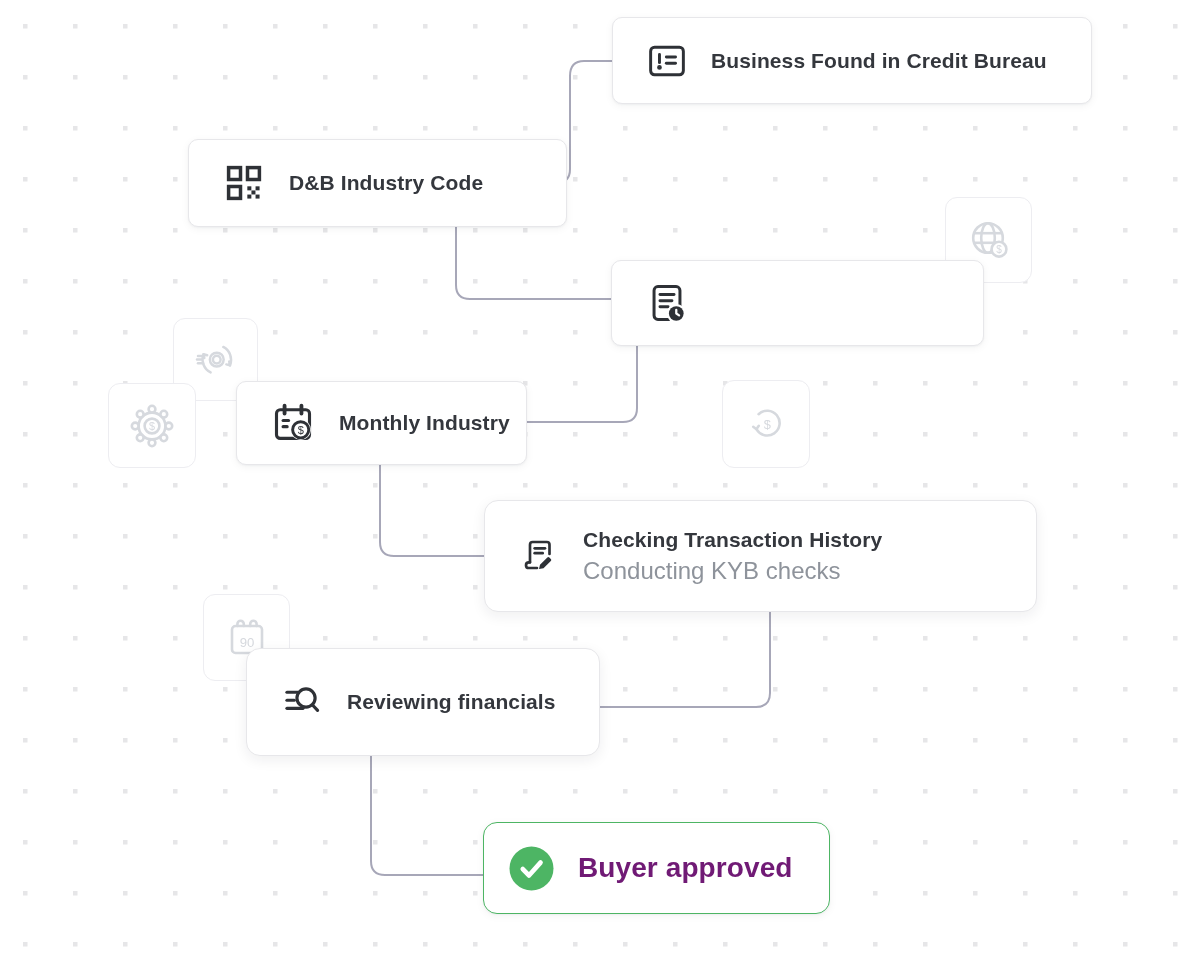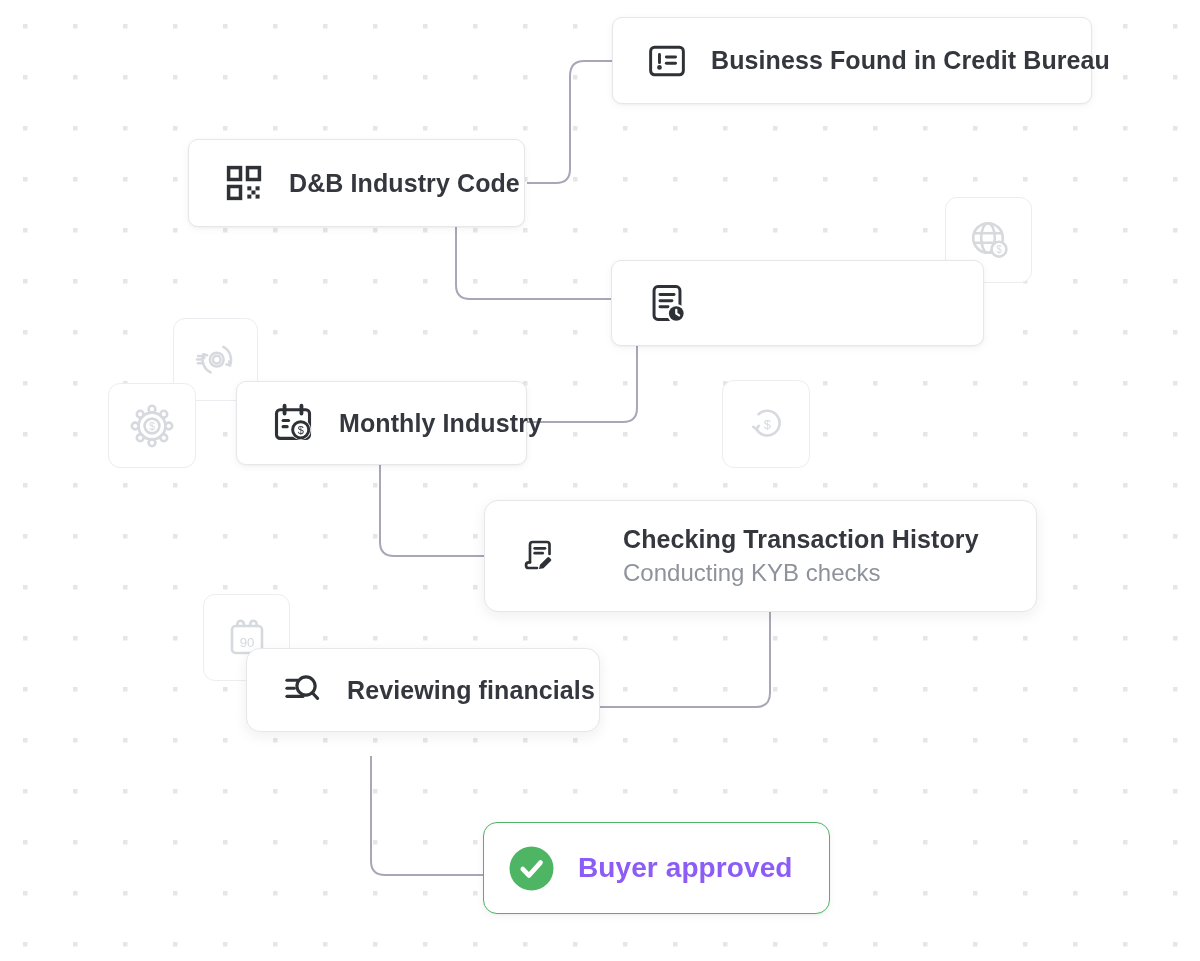--- a/index.html
+++ b/index.html
@@ -20,7 +20,7 @@
   }
   .node.big{border-radius:14px;box-shadow:0 4px 14px rgba(25,30,45,.07);}
   .node .label{
-    font-size:25px;font-weight:600;color:#34373d;letter-spacing:.1px;white-space:nowrap;
+    font-size:21px;font-weight:600;color:#34373d;letter-spacing:.1px;white-space:nowrap;
   }
   .node .sub{
     font-size:24px;font-weight:400;color:#8e939b;margin-top:5px;white-space:nowrap;

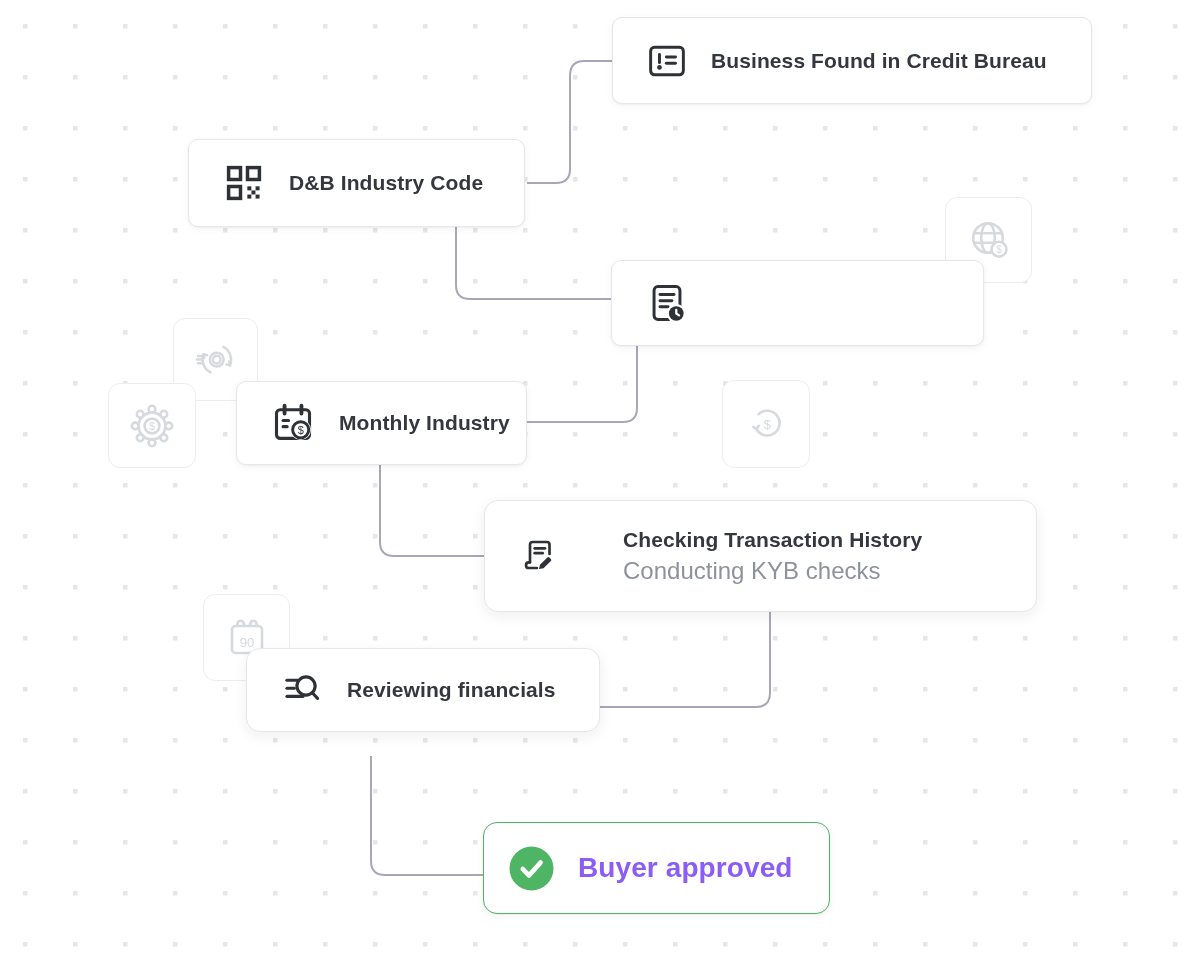--- a/index.html
+++ b/index.html
@@ -581,7 +581,7 @@
   <span class="label">Business Found in Credit Bureau</span>
 </div>
 
-<div class="node" style="left:188px;top:139px;width:337px;height:88px">
+<div class="node" style="left:188px;top:139px;width:379px;height:88px">
   <span class="icon">
     <svg width="42" height="42" viewBox="0 0 24 24" fill="none" stroke="#2e3136" stroke-width="2">
       <rect x="3.2" y="3.2" width="6.8" height="6.8"></rect>

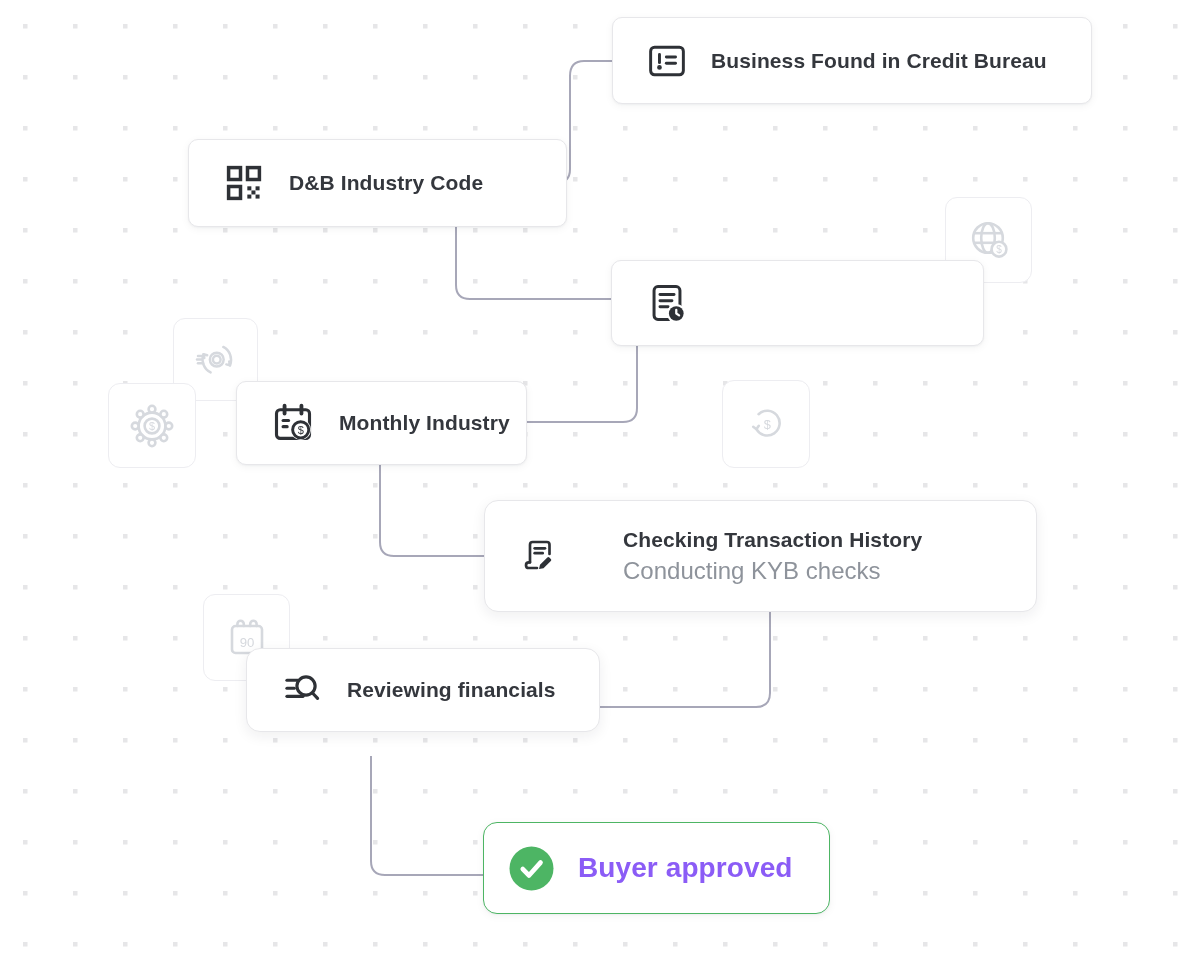--- a/index.html
+++ b/index.html
@@ -34,7 +34,7 @@
     position:absolute;display:flex;align-items:center;justify-content:center;
     background:#fff;border:1px solid #ededf1;border-radius:12px;box-sizing:border-box;
   }
-  .textcol{display:flex;flex-direction:column;justify-content:center;margin-left:40px;}
+  .textcol{display:flex;flex-direction:column;justify-content:center;}
 </style>
 </head>
 <body>

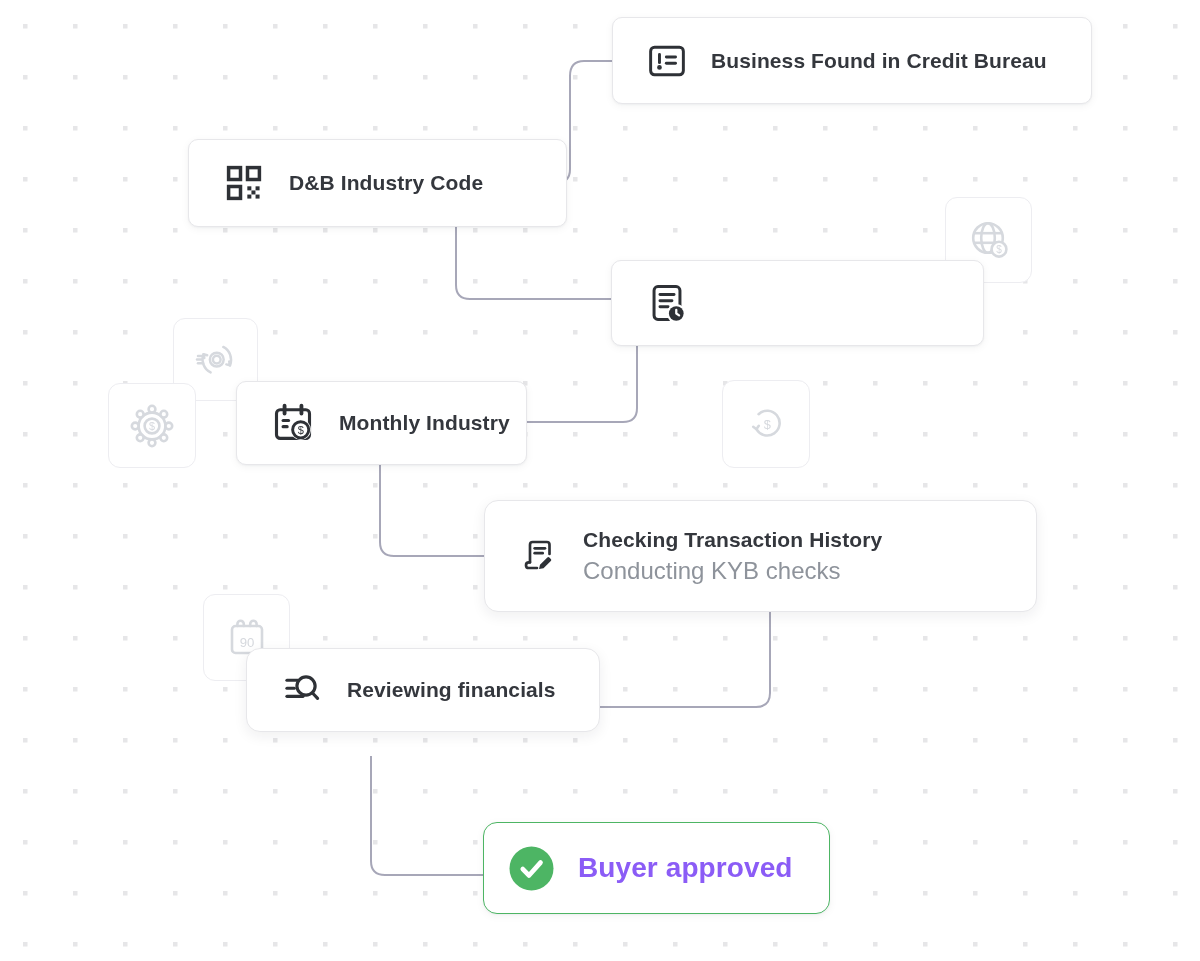--- a/index.html
+++ b/index.html
@@ -645,7 +645,7 @@
   </span>
 </div>
 
-<div class="node big" style="left:246px;top:648px;width:354px;height:84px">
+<div class="node big" style="left:246px;top:648px;width:354px;height:108px">
   <span class="icon">
     <svg width="42" height="42" viewBox="0 0 24 24" fill="none" stroke="#2e3136" stroke-width="1.8" stroke-linecap="round">
       <line x1="3.4" y1="6.4" x2="9.6" y2="6.4"></line>

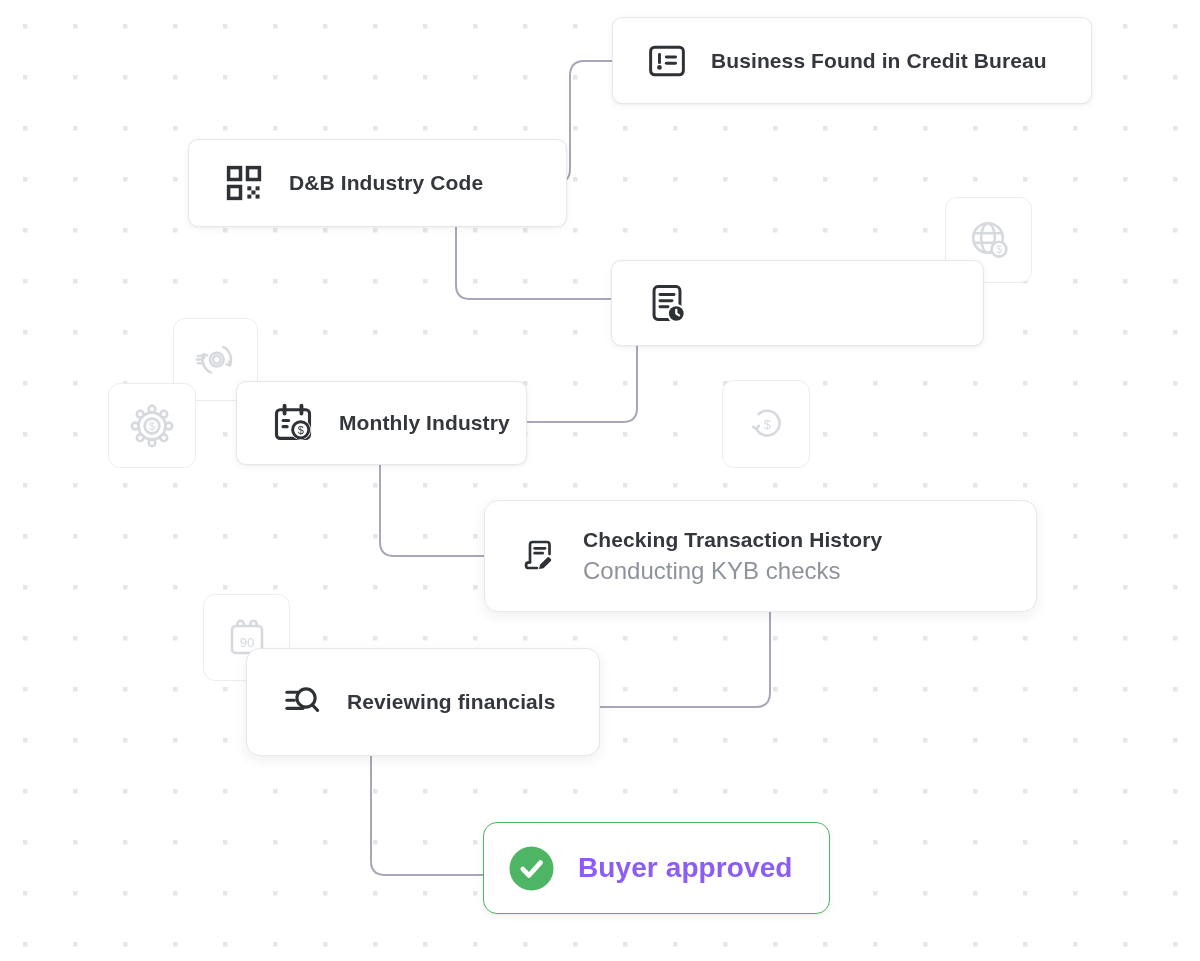--- a/index.html
+++ b/index.html
@@ -29,7 +29,7 @@
   .node.approved{
     border:1.6px solid #4db564;border-radius:14px;
   }
-  .node.approved .label{color:#8b5cf6;font-size:28px;font-weight:600;}
+  .node.approved .label{color:#701a75;font-size:28px;font-weight:600;}
   .faded-card{
     position:absolute;display:flex;align-items:center;justify-content:center;
     background:#fff;border:1px solid #ededf1;border-radius:12px;box-sizing:border-box;

